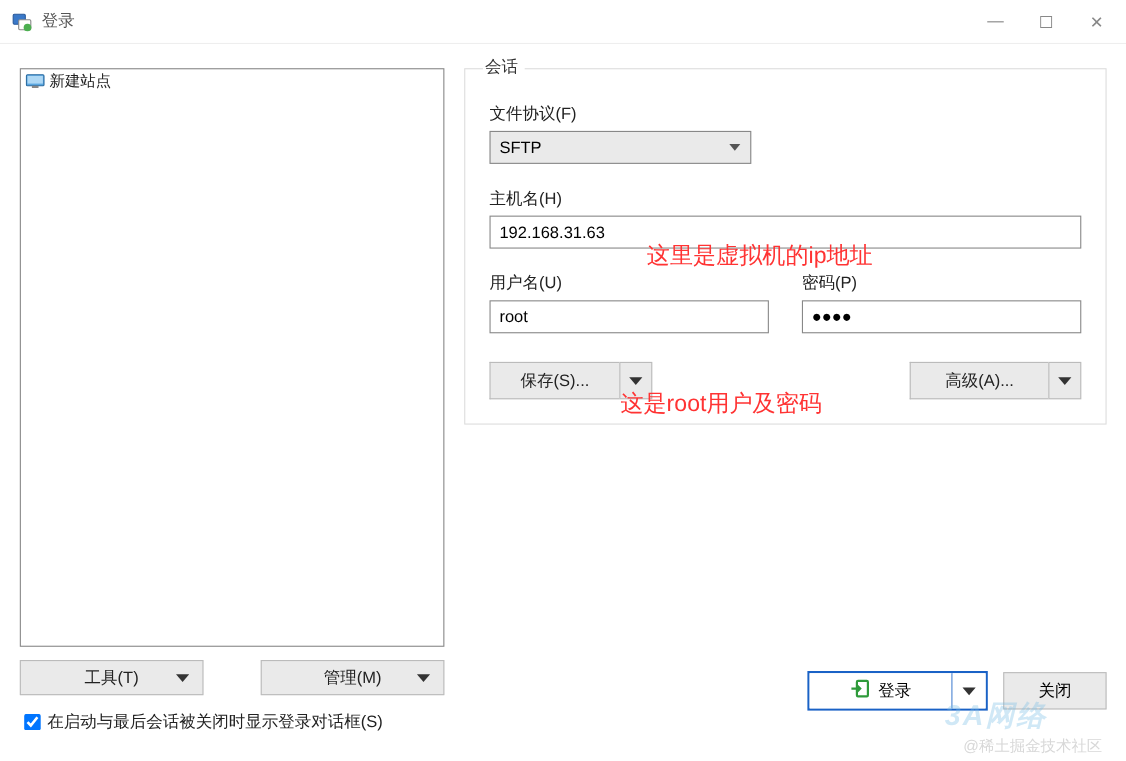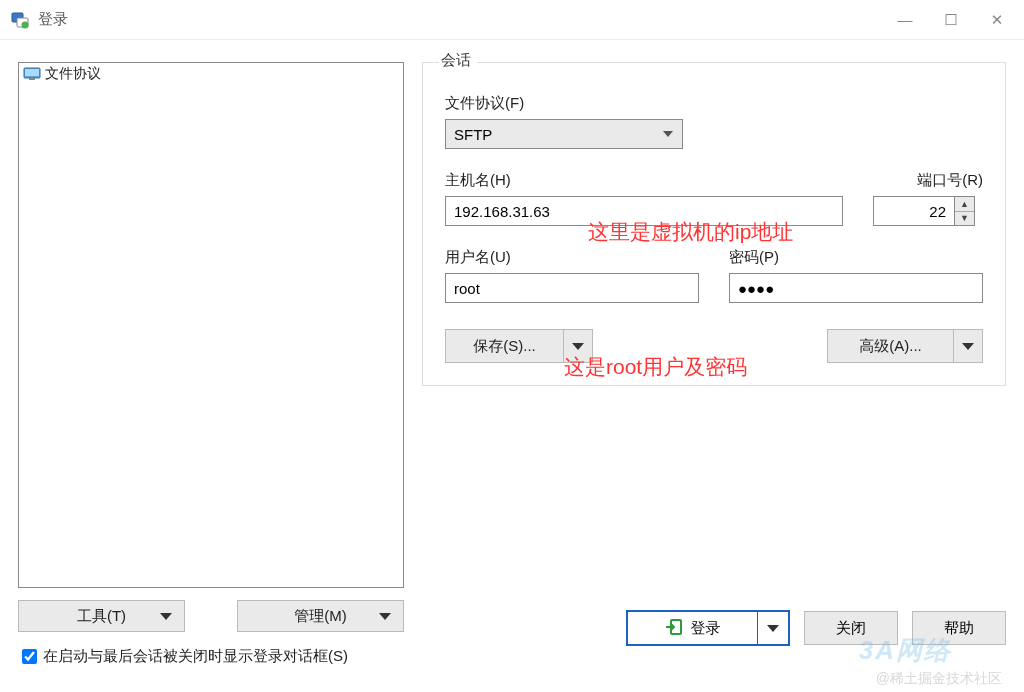--- a/index.html
+++ b/index.html
@@ -118,7 +118,7 @@
               <rect x="6" y="11" width="6" height="2" fill="#888"></rect>
             </svg>
         </span>
-        <span>文件协议</span>
+        <span>新建站点</span>
       </div>
     </div>
     <div class="left-buttons">

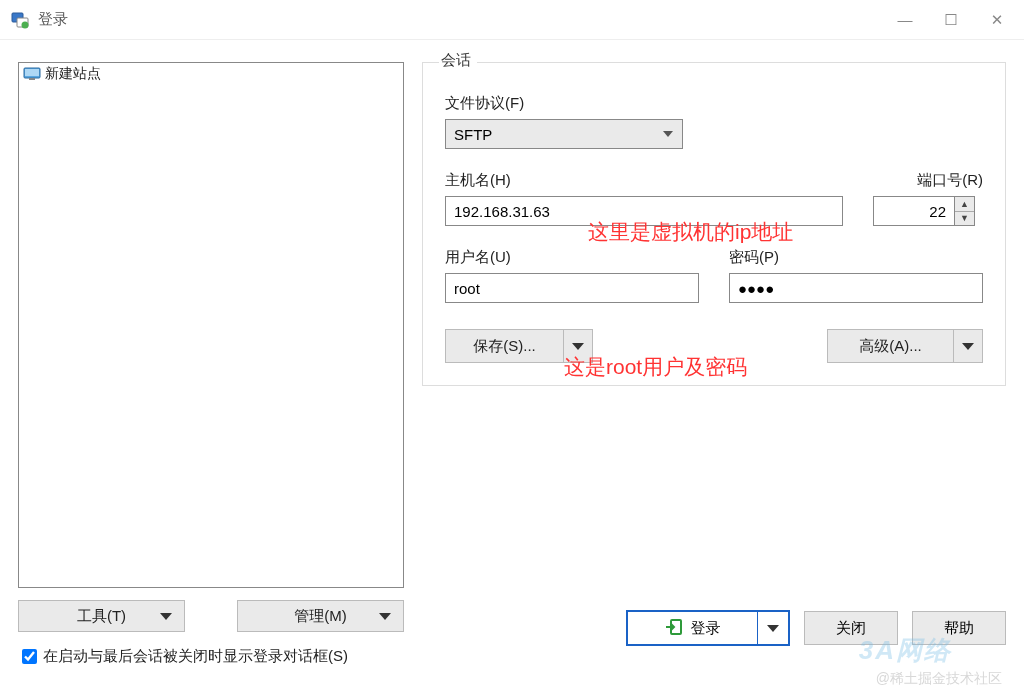--- a/index.html
+++ b/index.html
@@ -153,16 +153,6 @@
           <div class="lbl">主机名(H)</div>
           <input class="txt host-input" value="192.168.31.63" style="">
         </div>
-        <div class="port-col">
-          <div class="lbl" style="text-align:right">端口号(R)</div>
-          <div class="port-wrap">
-            <input class="txt port-input" value="22" style="">
-            <div class="spinner">
-              <div>▲</div>
-              <div>▼</div>
-            </div>
-          </div>
-        </div>
       </div>
 
       <div class="cred-row">

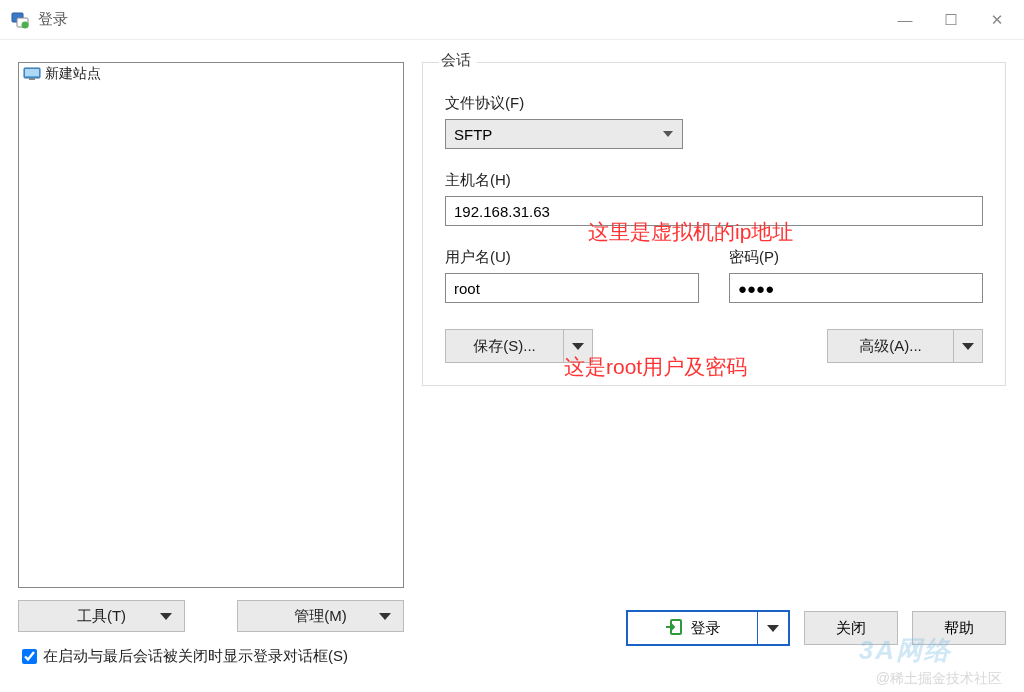--- a/index.html
+++ b/index.html
@@ -206,9 +206,6 @@
   <div class="std-btn">
     <span>关闭</span>
   </div>
-  <div class="std-btn">
-    <span>帮助</span>
-  </div>
 </div>
 
 <div class="annot annot1">这里是虚拟机的ip地址</div>

